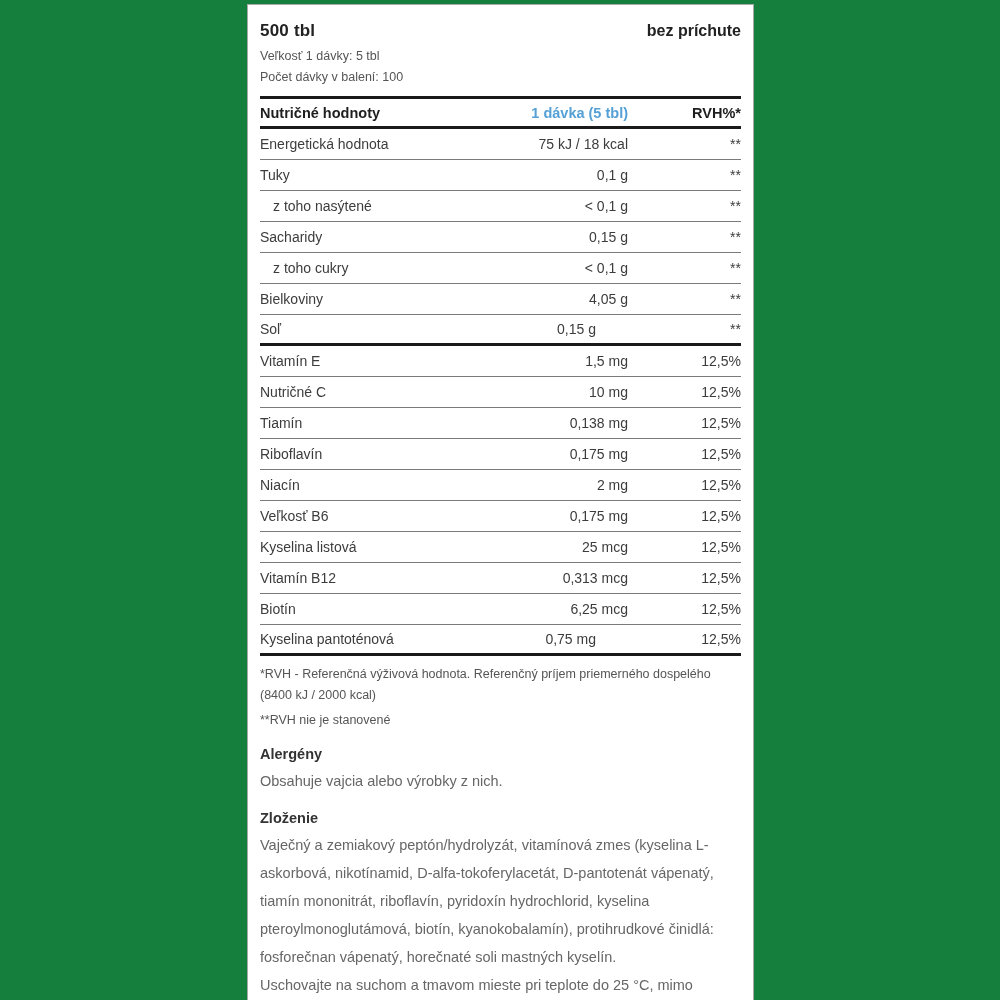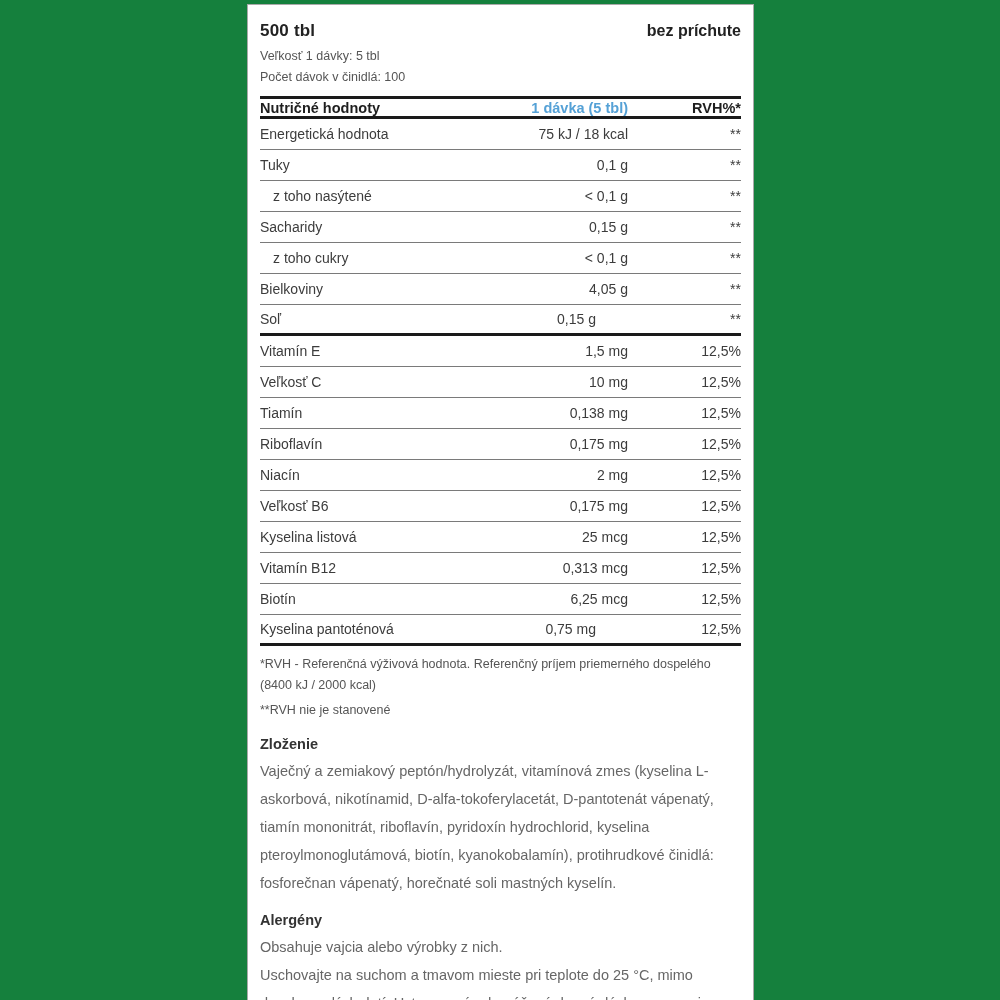--- a/index.html
+++ b/index.html
@@ -50,7 +50,7 @@
     </div>
     <div class="sub-block">
       <div class="sub-line">Veľkosť 1 dávky: 5 tbl</div>
-      <div class="sub-line">Počet dávok v činidlá: 100</div>
+      <div class="sub-line">Počet dávky v balení: 100</div>
     </div>
 
     <div class="ntable">

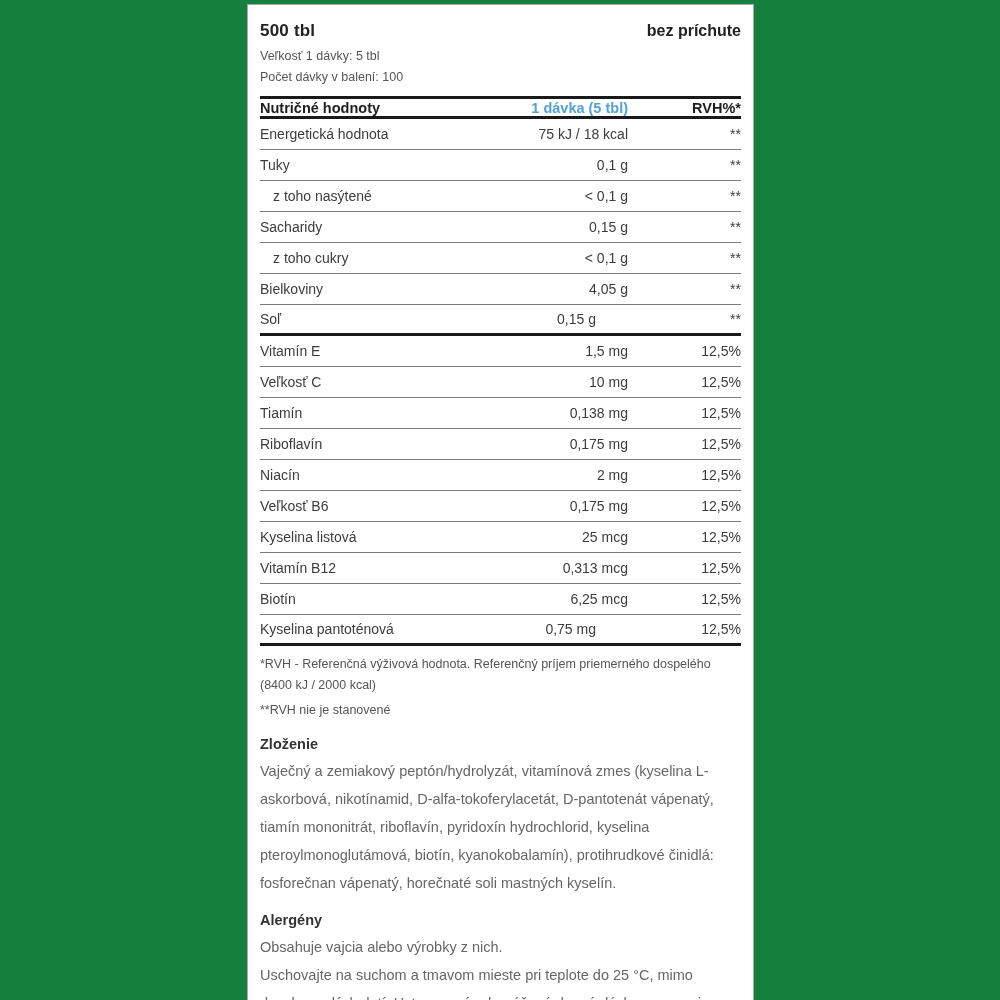--- a/index.html
+++ b/index.html
@@ -22,7 +22,7 @@
   
   .ntable { width:100%; border-top:3px solid #1a1a1a; }
   .trow { display:flex; align-items:center; height:31px; border-bottom:1px solid #7a7a7a; font-size:14px; color:#3c3c3c; }
-  .trow.head { height:20px; border-bottom:3px solid #1a1a1a; font-weight:bold; font-size:14.5px; color:#1e1e1e; }
+  .trow.head { height:30px; border-bottom:3px solid #1a1a1a; font-weight:bold; font-size:14.5px; color:#1e1e1e; }
   .trow.thick { border-bottom:3px solid #1a1a1a;gap:32px; }
   .c-label { flex:1; text-align:left; white-space:nowrap; }
   .c-label.indent { padding-left:13px; }

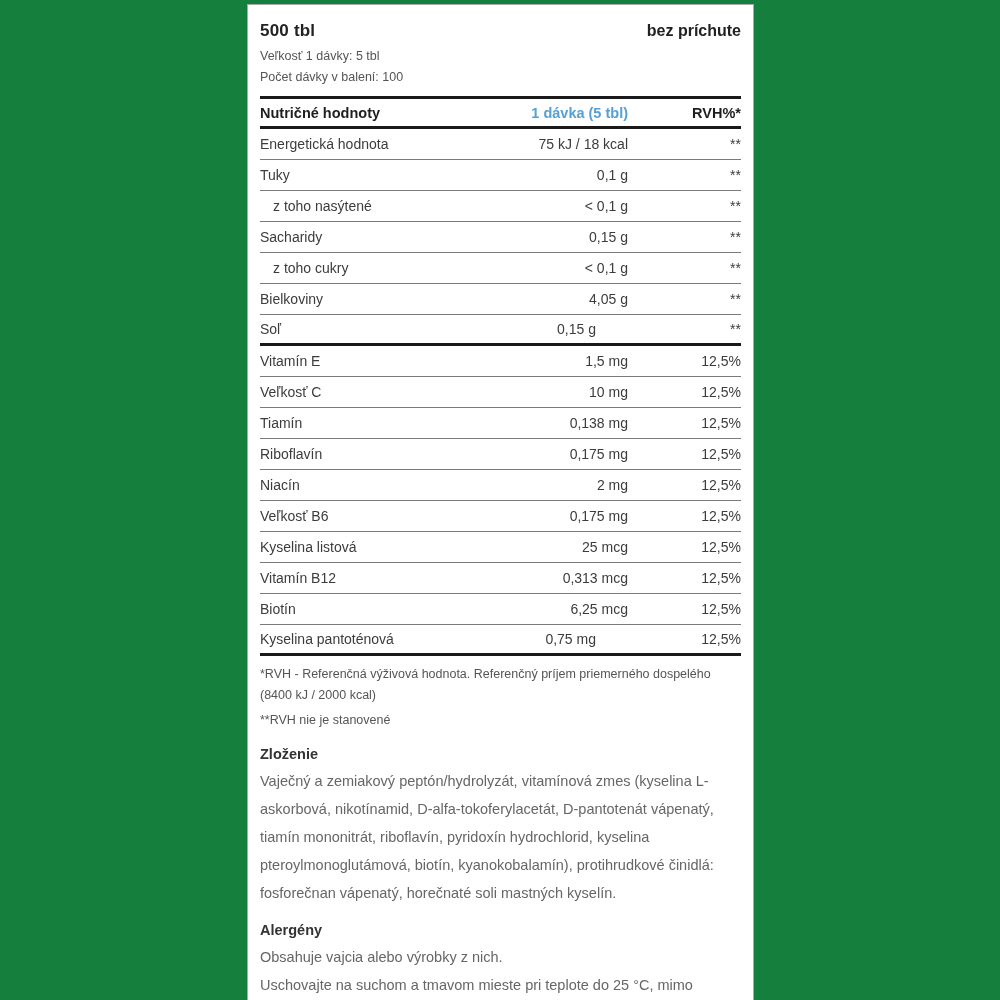--- a/index.html
+++ b/index.html
@@ -101,7 +101,7 @@
         <span class="c-rvh">12,5%</span>
       </div>
       <div class="trow">
-        <span class="c-label">Veľkosť C</span>
+        <span class="c-label">Nutričné C</span>
         <span class="c-value">10 mg</span>
         <span class="c-rvh">12,5%</span>
       </div>

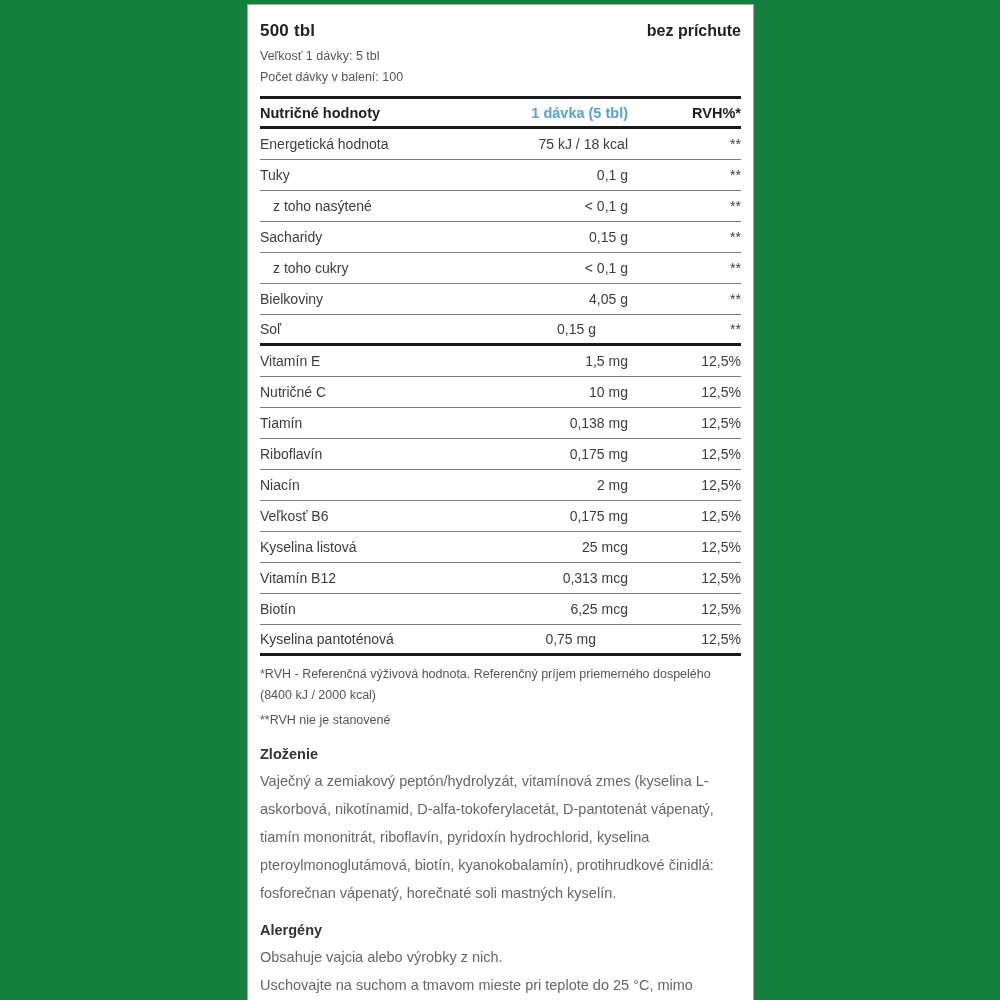--- a/index.html
+++ b/index.html
@@ -153,13 +153,13 @@
     </div>
 
     <div>
-      <div class="section-h">Zloženie</div>
-      <div class="section-p">Vaječný a zemiakový peptón/hydrolyzát, vitamínová zmes (kyselina L-askorbová, nikotínamid, D-alfa-tokoferylacetát, D-pantotenát vápenatý, tiamín mononitrát, riboflavín, pyridoxín hydrochlorid, kyselina pteroylmonoglutámová, biotín, kyanokobalamín), protihrudkové činidlá: fosforečnan vápenatý, horečnaté soli mastných kyselín.</div>
+      <div class="section-h">Alergény</div>
+      <div class="section-p">Obsahuje vajcia alebo výrobky z nich.</div>
     </div>
 
     <div>
-      <div class="section-h">Alergény</div>
-      <div class="section-p">Obsahuje vajcia alebo výrobky z nich.</div>
+      <div class="section-h">Zloženie</div>
+      <div class="section-p">Vaječný a zemiakový peptón/hydrolyzát, vitamínová zmes (kyselina L-askorbová, nikotínamid, D-alfa-tokoferylacetát, D-pantotenát vápenatý, tiamín mononitrát, riboflavín, pyridoxín hydrochlorid, kyselina pteroylmonoglutámová, biotín, kyanokobalamín), protihrudkové činidlá: fosforečnan vápenatý, horečnaté soli mastných kyselín.</div>
     </div>
 
     <div>

